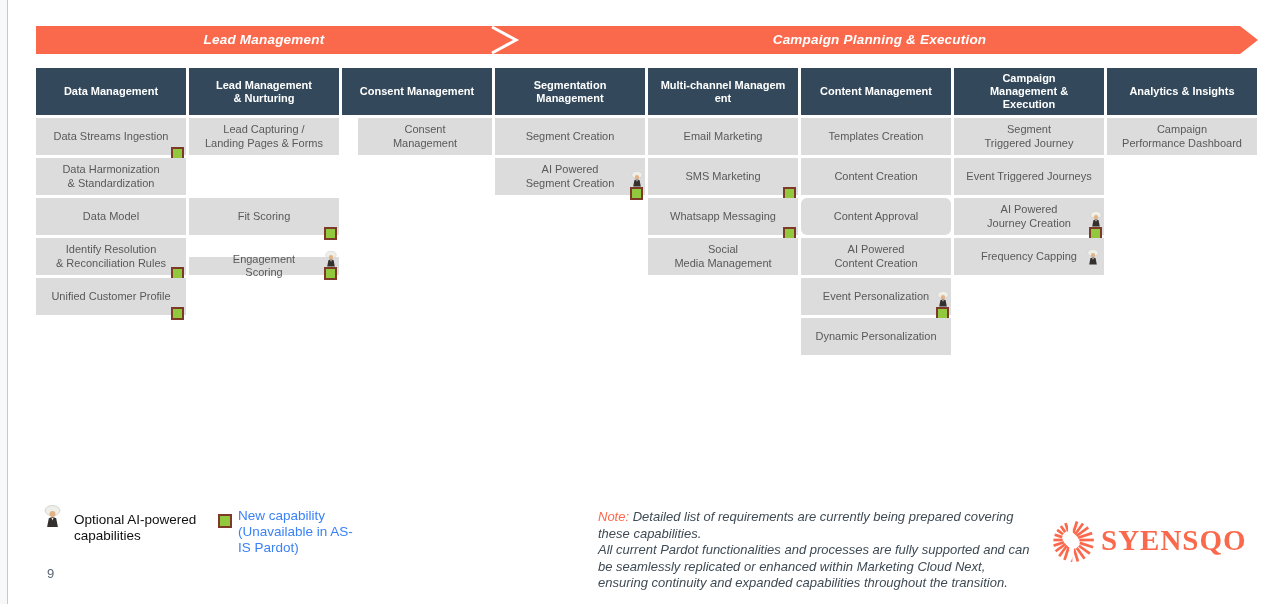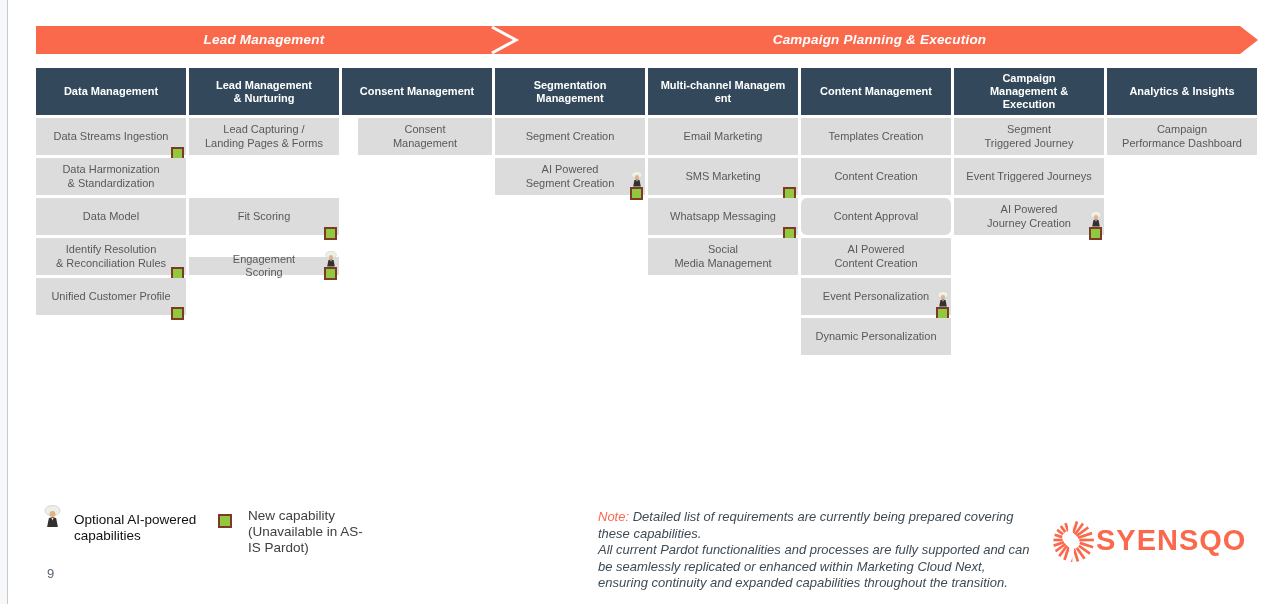--- a/index.html
+++ b/index.html
@@ -130,6 +130,12 @@
           <path d="M2.2,15.5 L3.4,9.3 Q6,7.9 8.6,9.3 L9.8,15.5 Z" fill="#33302D"></path>
           <path d="M5.3,9 L6,10.8 L6.7,9 Z" fill="#F5F5F0"></path>
         </svg><div class="green-box"></div></div></div>
+    <div class="cap-cell" style="grid-area: 5 / 7;"><span>Frequency Capping</span><div class="markers ai-only"><svg class="einstein" viewBox="0 0 12 16">
+          <ellipse cx="6" cy="3.8" rx="5.3" ry="3.6" fill="#EFEFEA" stroke="#C9C9C2" stroke-width="0.5"></ellipse>
+          <circle cx="6" cy="6.2" r="2.1" fill="#E2B184"></circle>
+          <path d="M2.2,15.5 L3.4,9.3 Q6,7.9 8.6,9.3 L9.8,15.5 Z" fill="#33302D"></path>
+          <path d="M5.3,9 L6,10.8 L6.7,9 Z" fill="#F5F5F0"></path>
+        </svg></div></div>
     <div class="header-cell" style="grid-area: 1 / 8;">Analytics &amp; Insights</div>
     <div class="cap-cell" style="grid-area: 2 / 8;"><span>Campaign
 Performance Dashboard</span></div>

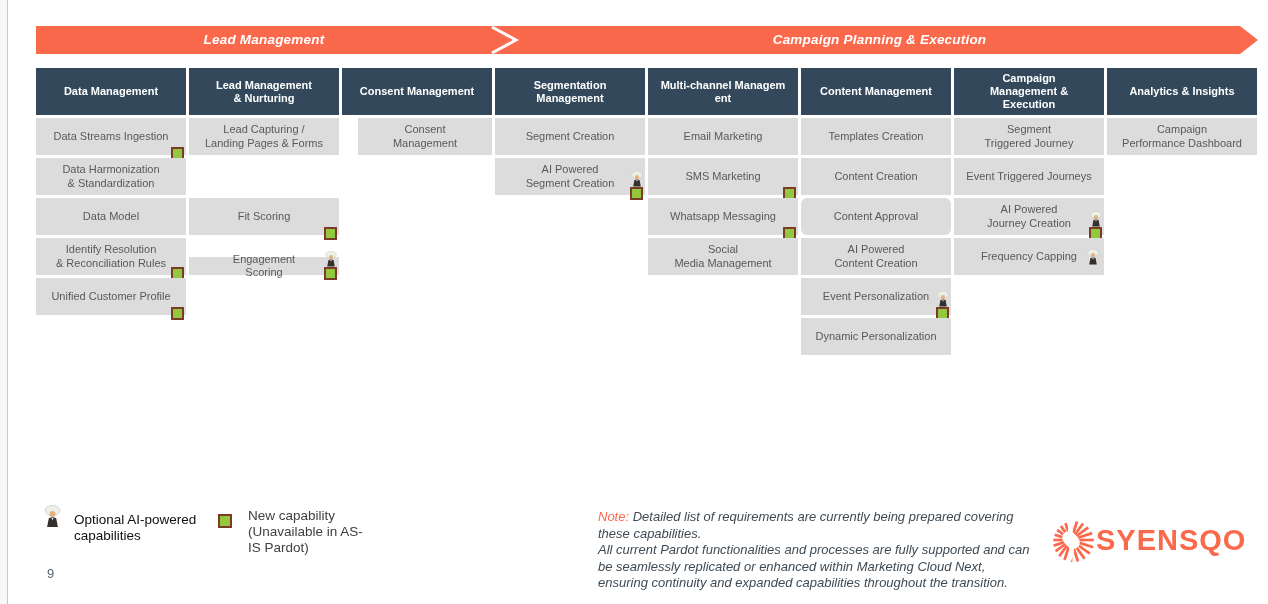--- a/index.html
+++ b/index.html
@@ -41,7 +41,7 @@
   .legend-ai-label{position:absolute;left:74px;top:512px;width:155px;font-size:13.5px;color:#101010;line-height:16px;}
   .legend-green{position:absolute;left:218px;top:514px;width:14px;height:14px;background:var(--green);
     border:2px solid var(--green-border);box-sizing:border-box;}
-  .legend-new-label{position:absolute;left:248px;top:508px;width:118px;font-size:13.5px;color:#404040;line-height:16px;}
+  .legend-new-label{position:absolute;left:238px;top:508px;width:118px;font-size:13.5px;color:#3b82f6;line-height:16px;}
   .page-number{position:absolute;left:47px;top:566px;font-size:13px;color:#5A6572;}
 
   .note{position:absolute;left:598px;top:509px;width:434px;font-size:13px;font-style:italic;

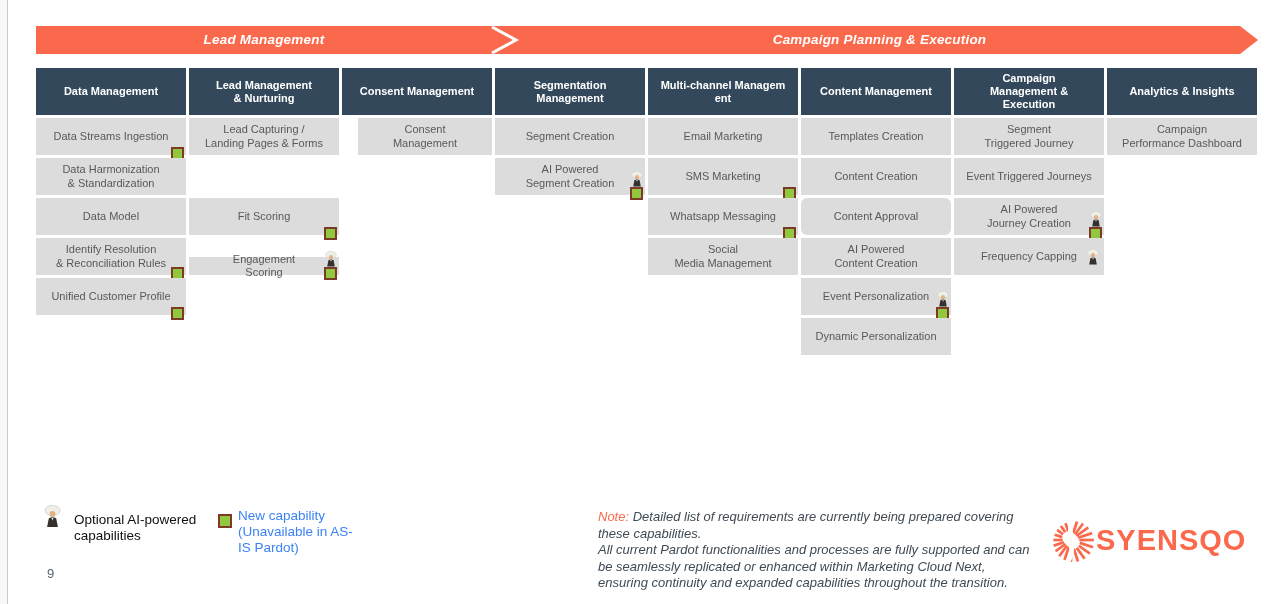--- a/index.html
+++ b/index.html
@@ -48,7 +48,7 @@
     color:#3E4A54;line-height:16.5px;white-space:pre-line;}
   .note-prefix{color:var(--accent);}
 
-  .logo{position:absolute;left:1046px;top:512px;display:flex;align-items:center;}
+  .logo{position:absolute;left:1046px;top:512px;display:flex;align-items:center;gap:5px;font-family:Liberation Serif, serif;}
   .logo-text{font-size:29px;font-weight:bold;color:var(--accent);letter-spacing:1px;}
 </style>
 </head>

